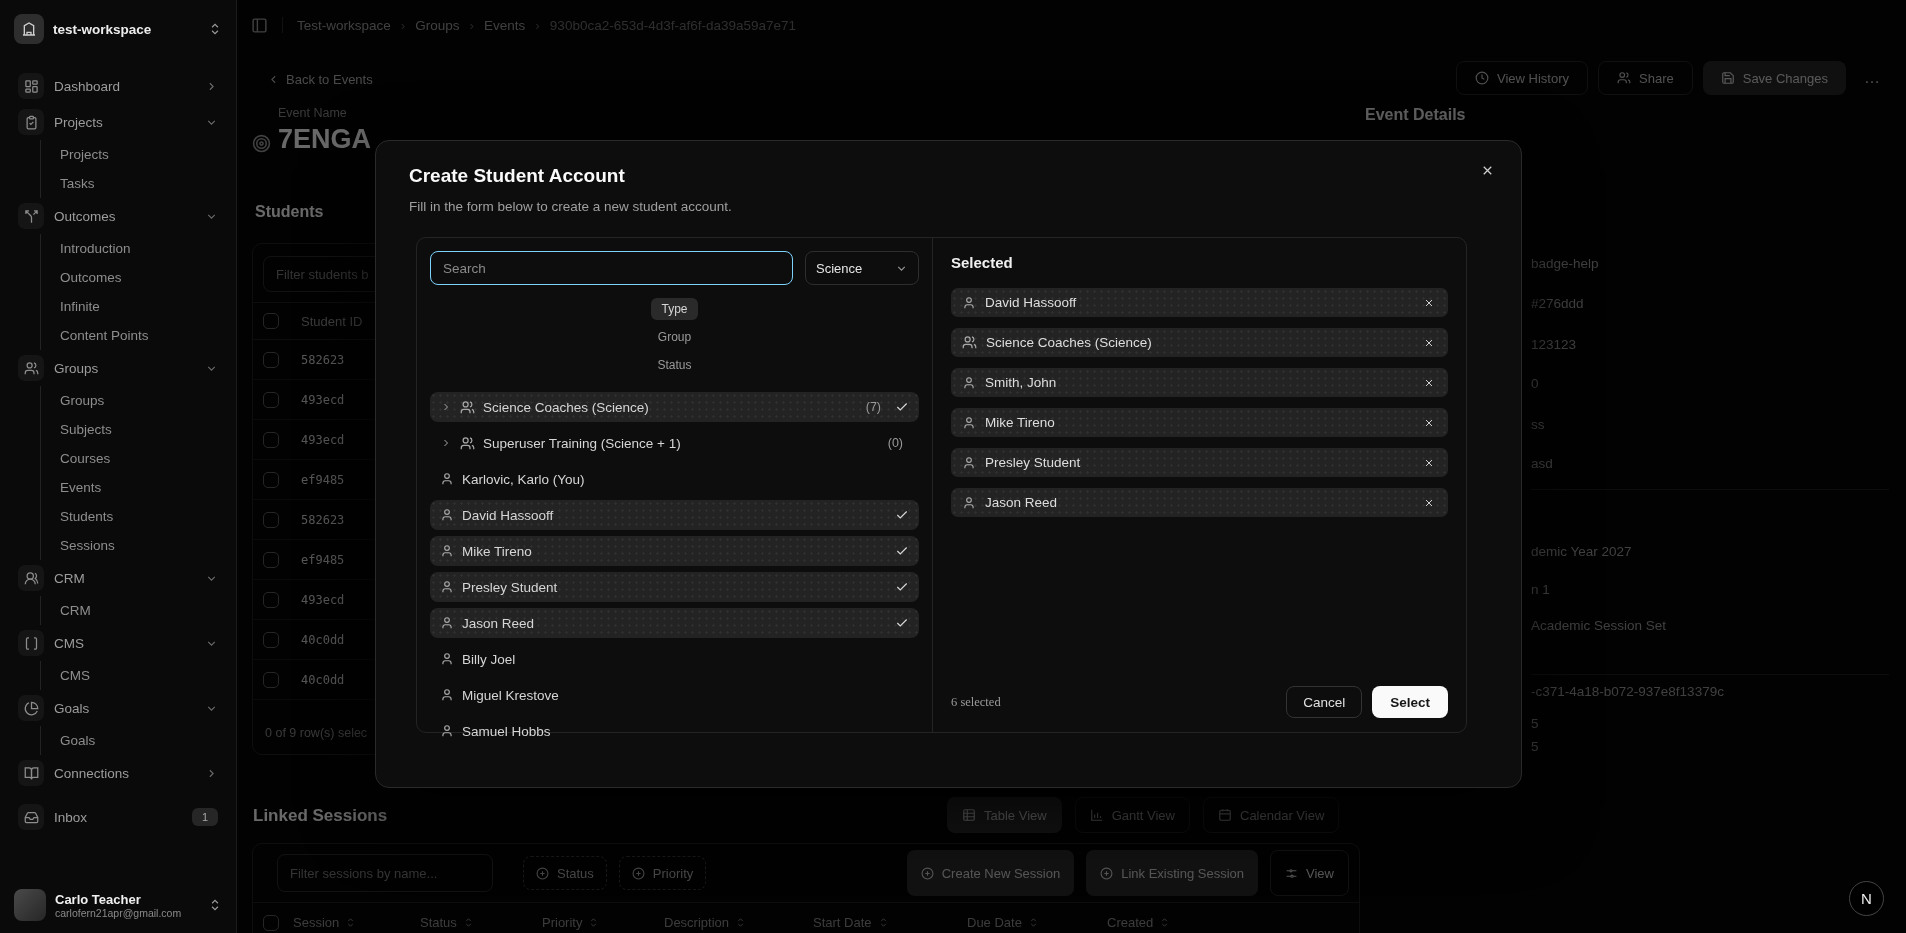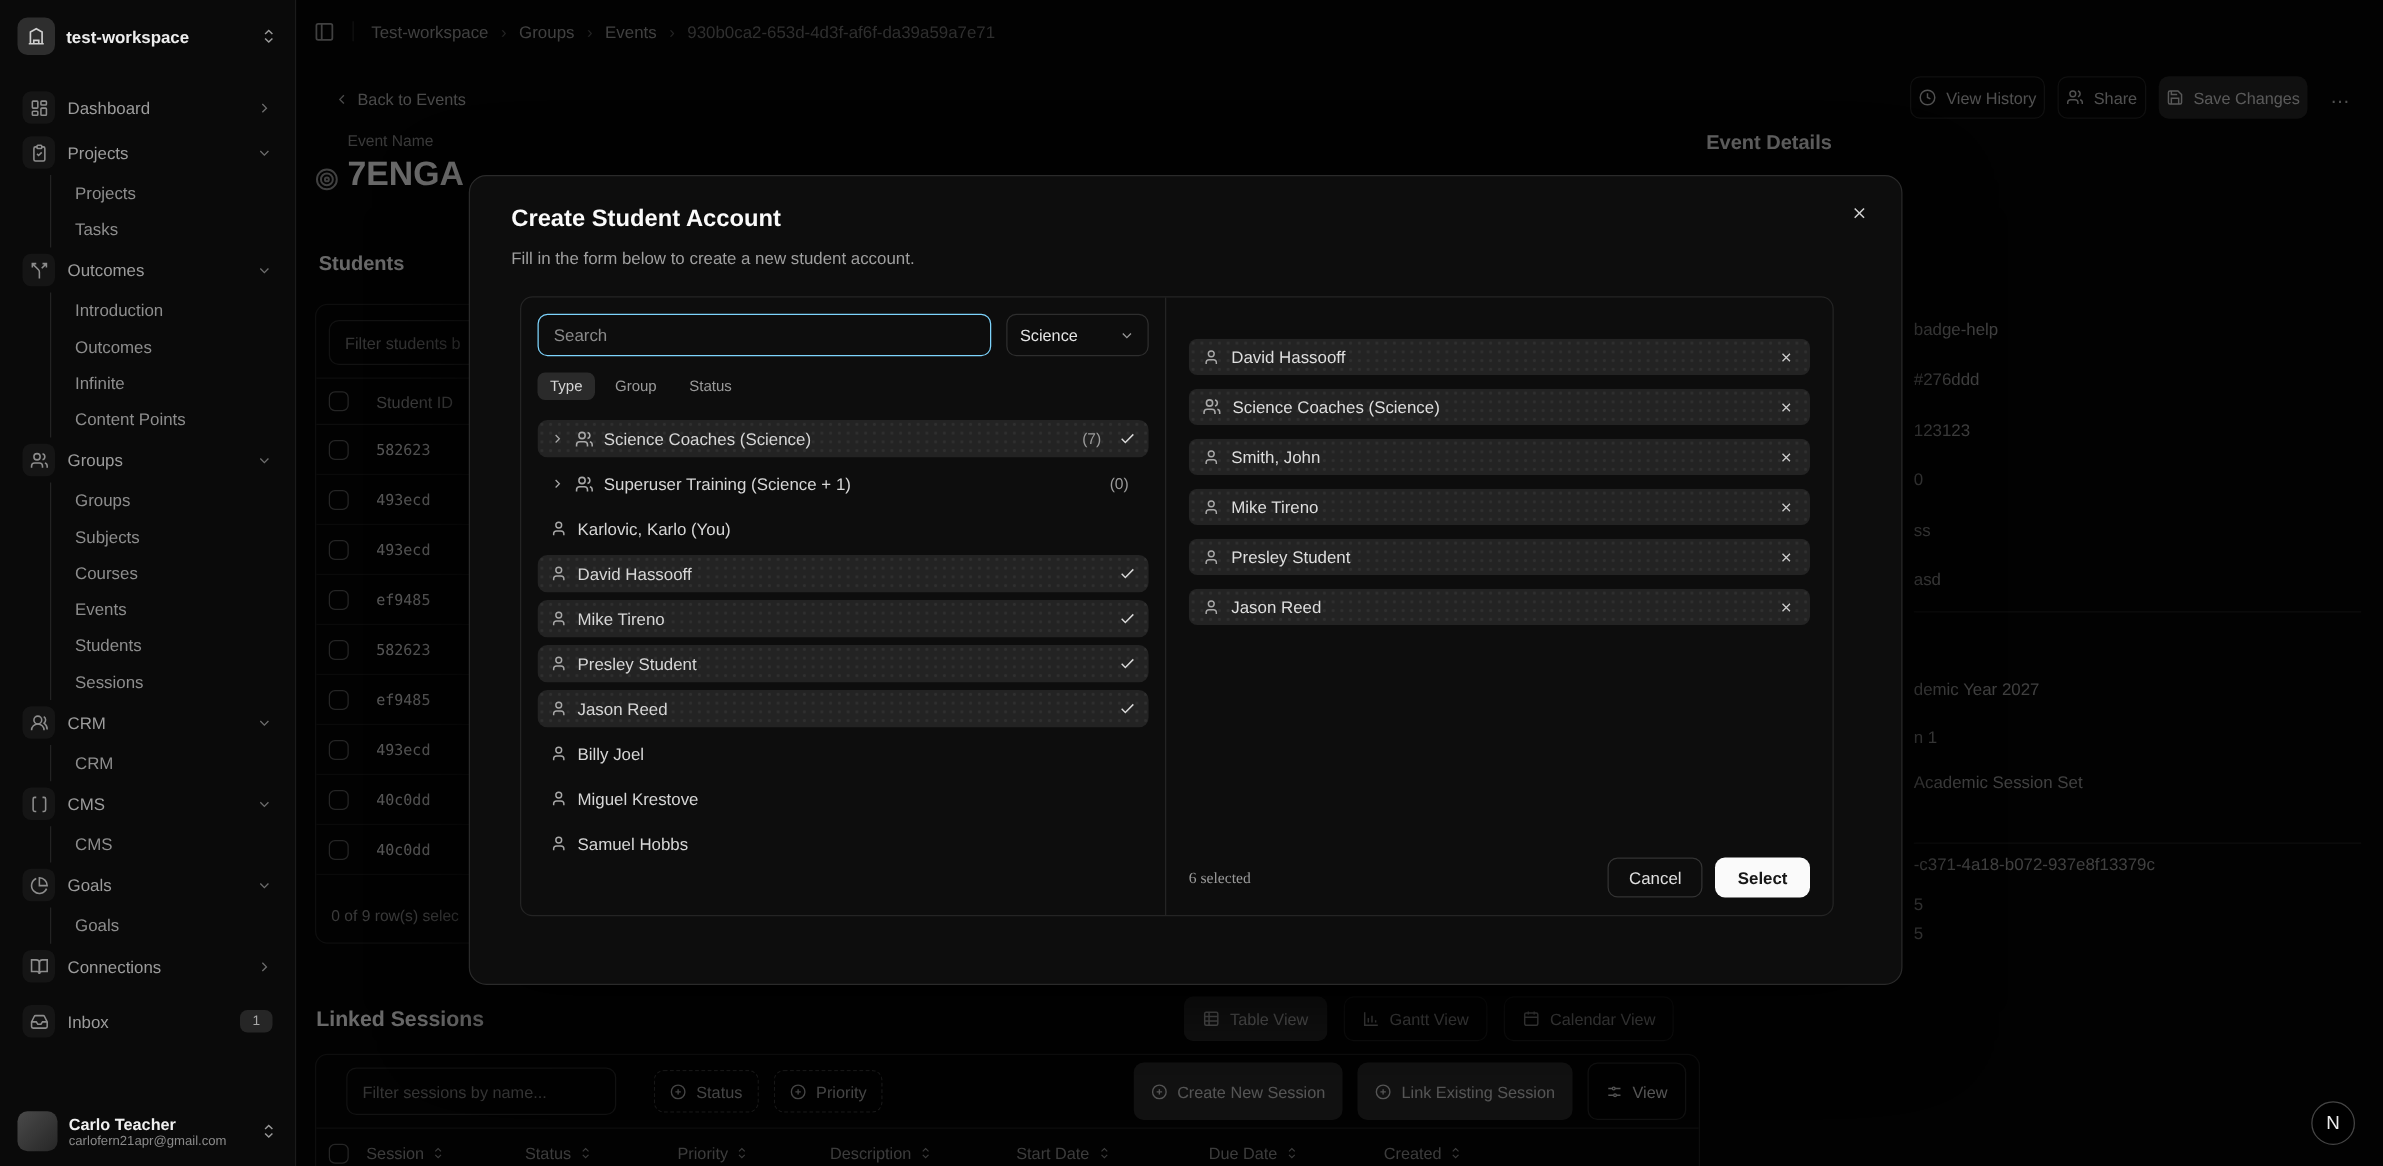--- a/index.html
+++ b/index.html
@@ -45,7 +45,7 @@
 
   .back-link { position:absolute; left:30px; top:72px; display:flex; align-items:center; gap:6px; color:#b0b0b0; font-size:13px; cursor:pointer; }
   .actions { position:absolute; right:16px; top:61px; display:flex; align-items:center; gap:10px; }
-  .btn { display:flex; align-items:center; gap:8px; height:34px; padding:0 6px; border-radius:8px;
+  .btn { display:flex; align-items:center; gap:8px; height:34px; padding:0 18px; border-radius:8px;
     font-size:13px; color:#c0c0c0; border:1px solid #262626; background:transparent; cursor:pointer; }
   .btn-filled { background:#262626; border:none; color:#d5d5d5; }
   .btn-more { border:none; padding:0 8px; font-size:16px; letter-spacing:2px; }

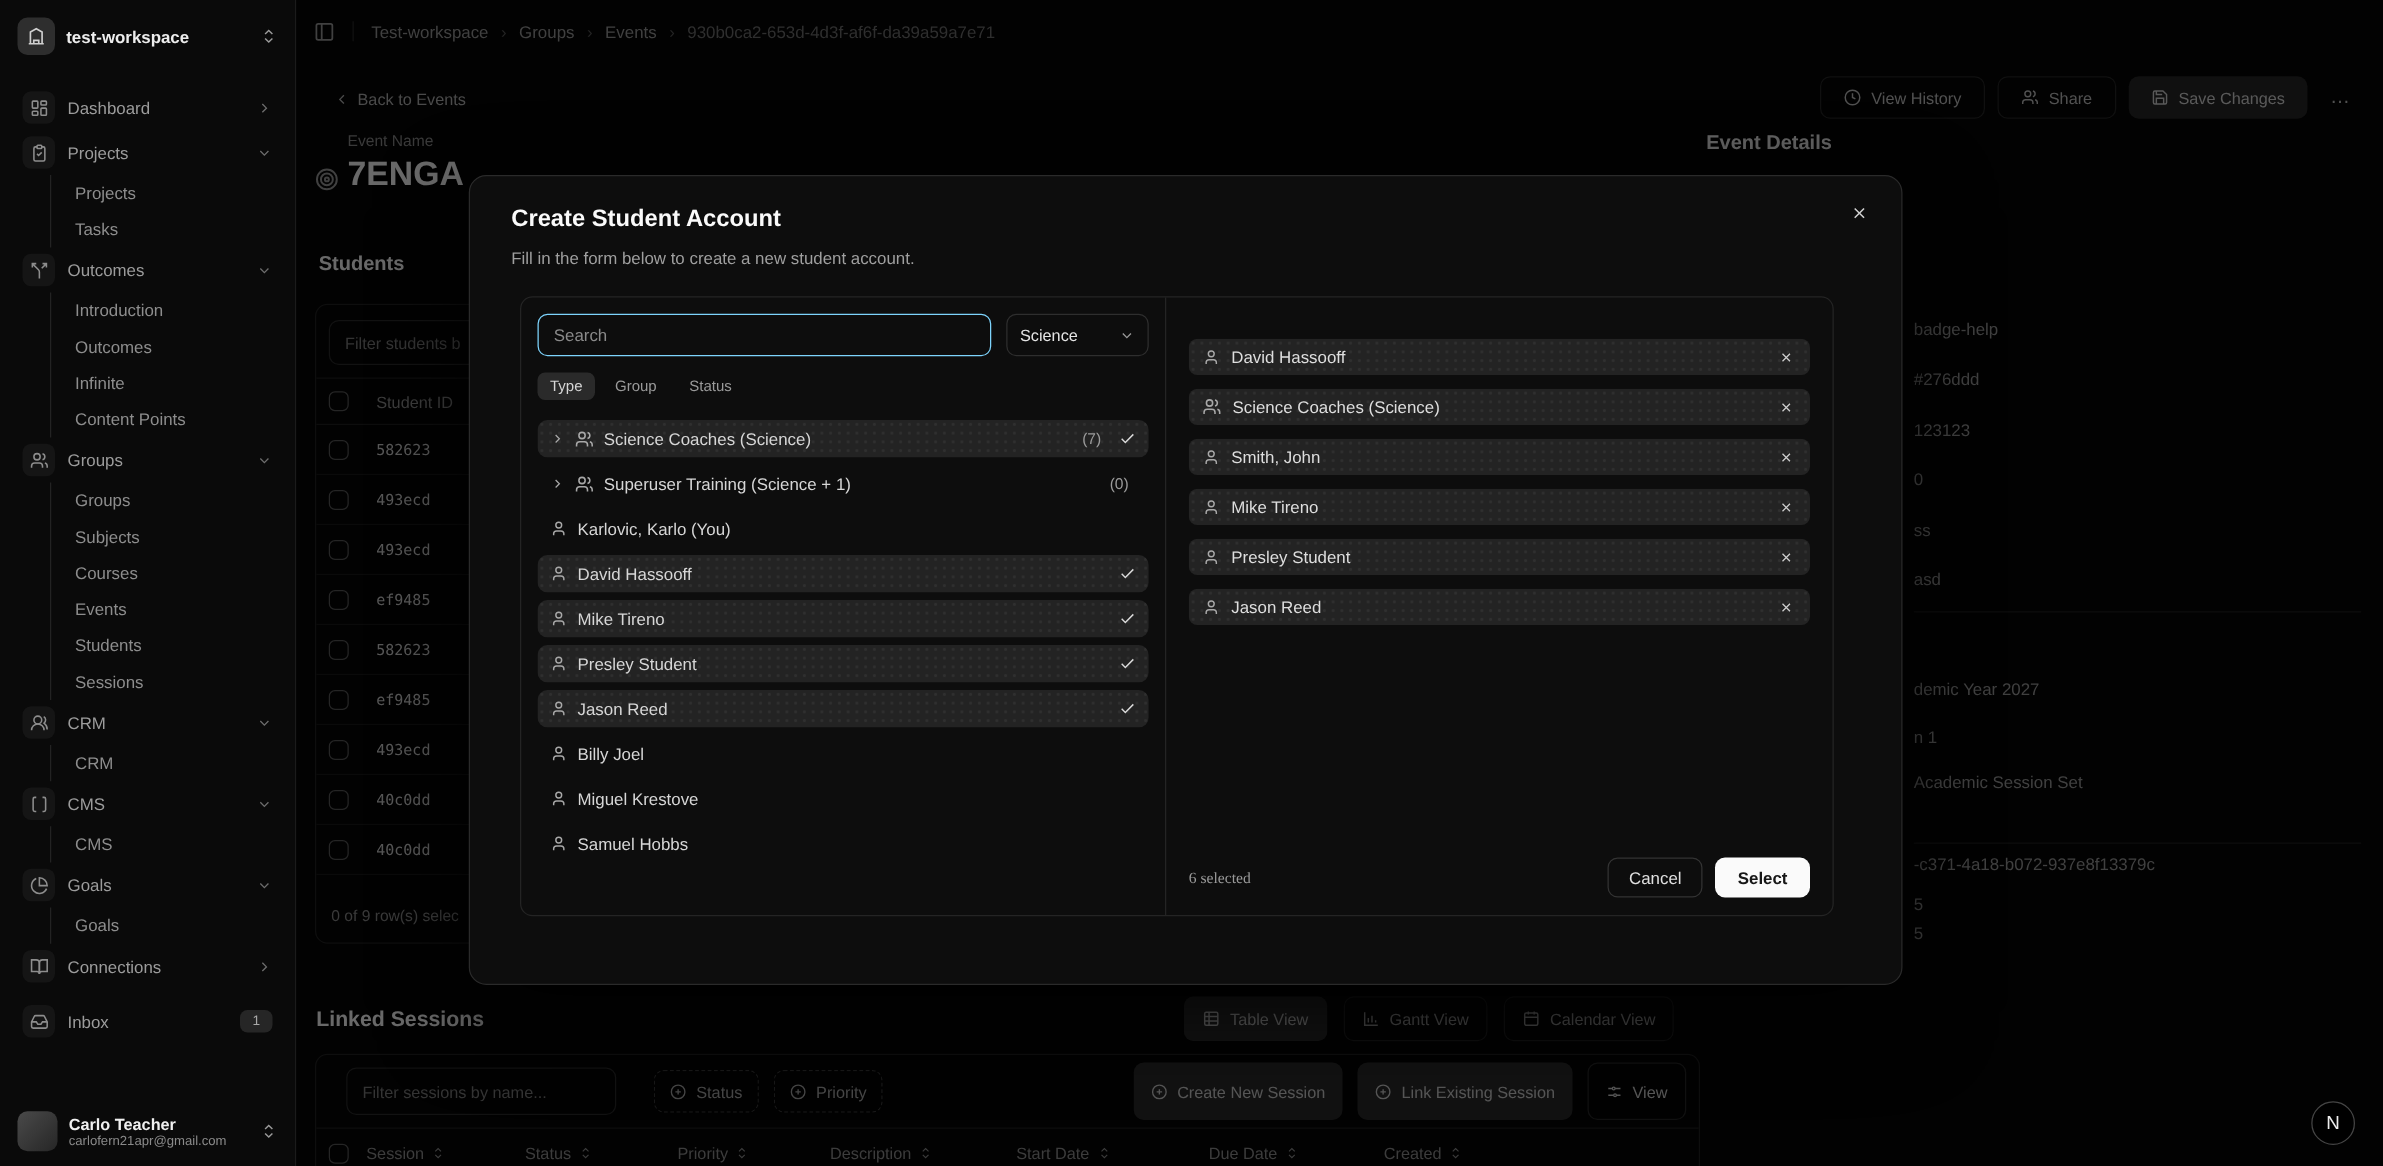--- a/index.html
+++ b/index.html
@@ -764,6 +764,7 @@
     </div>
 
     <div class="p-right">
+      <div class="sel-title">Selected</div>
       <div class="chips">
         <div class="sel-chip dotted">
           <span class="icon-dim">

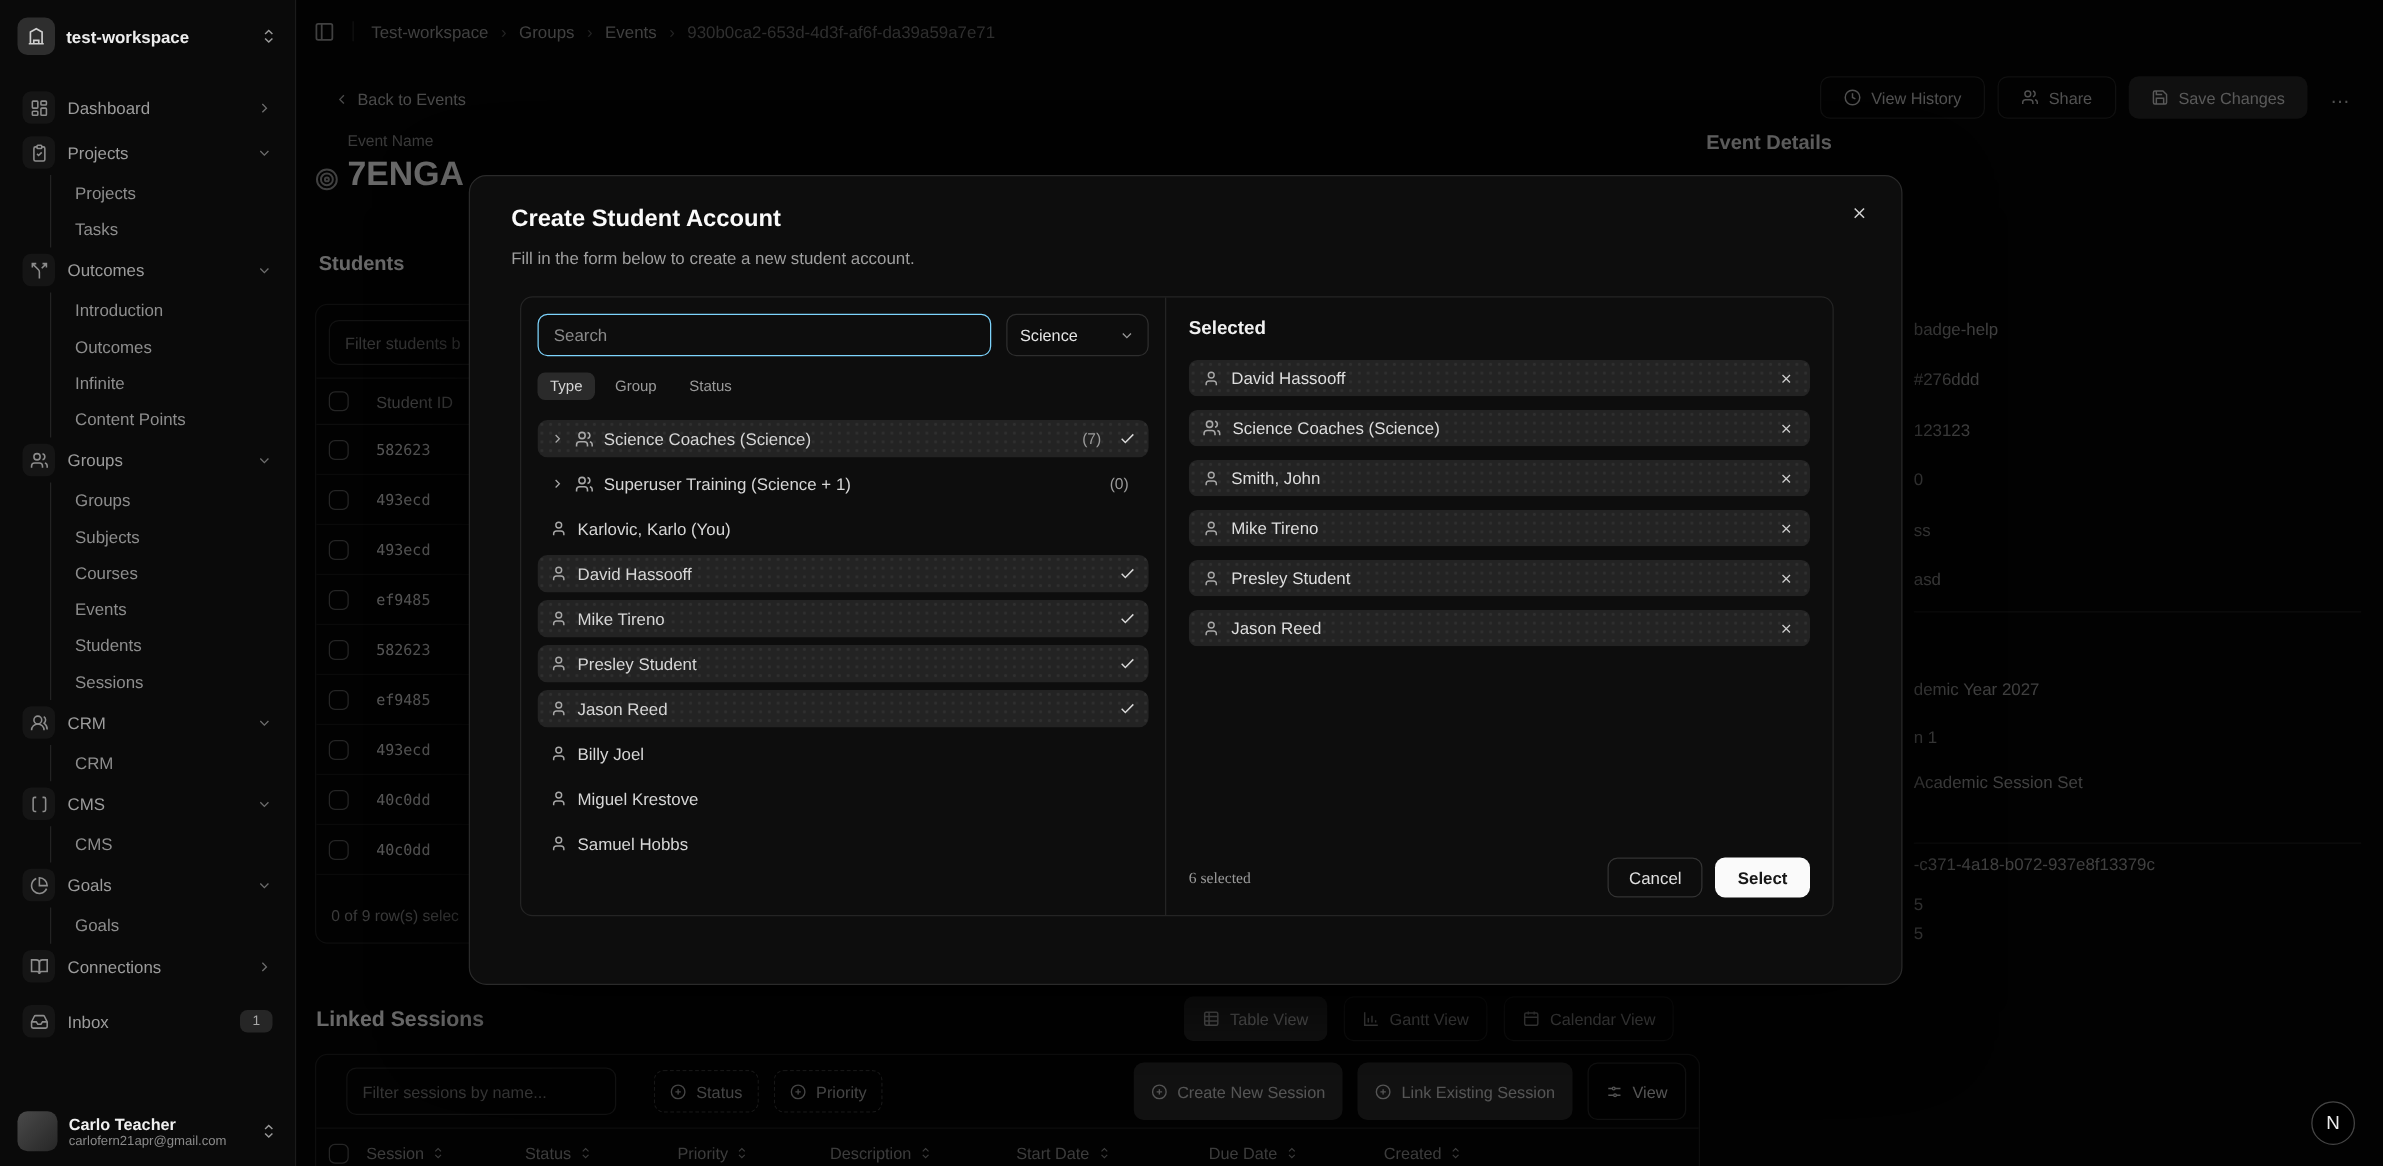--- a/index.html
+++ b/index.html
@@ -111,7 +111,7 @@
   .select { width:114px; height:34px; border:1px solid #2e2e2e; border-radius:8px; display:flex; align-items:center;
     padding:0 10px; gap:6px; color:#e5e5e5; font-size:13px; cursor:pointer; }
   .select span { flex:1; }
-  .tabs { display:flex; align-items:center; gap:6px; margin-top:13px; font-size:12px; }
+  .tabs { display:flex; align-items:center; gap:6px; margin-top:13px; font-size:12px;flex-direction:column; }
   .tab { padding:4px 10px; border-radius:6px; color:#9a9a9a; cursor:pointer; }
   .tab.active { background:#2a2a2a; color:#d6d6d6; }
   .rows { margin-top:16px; }

